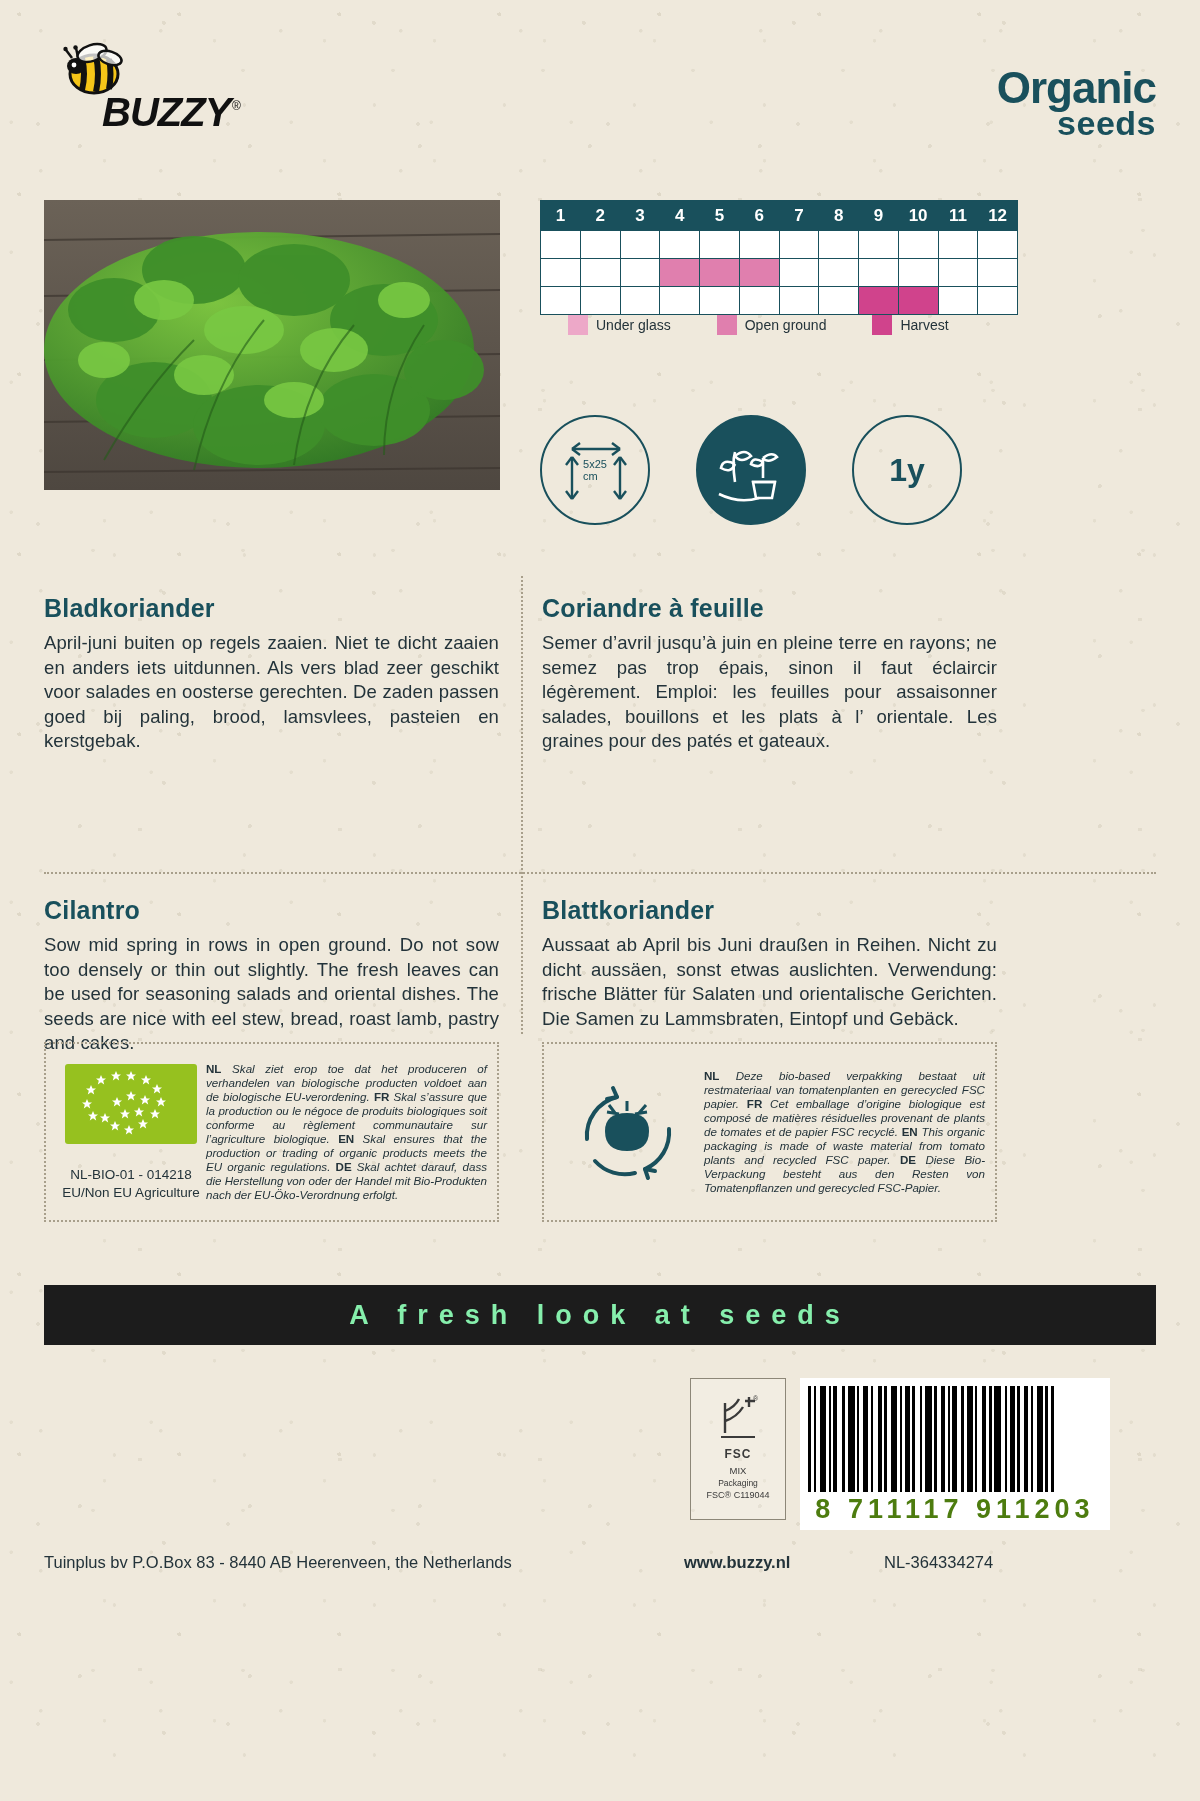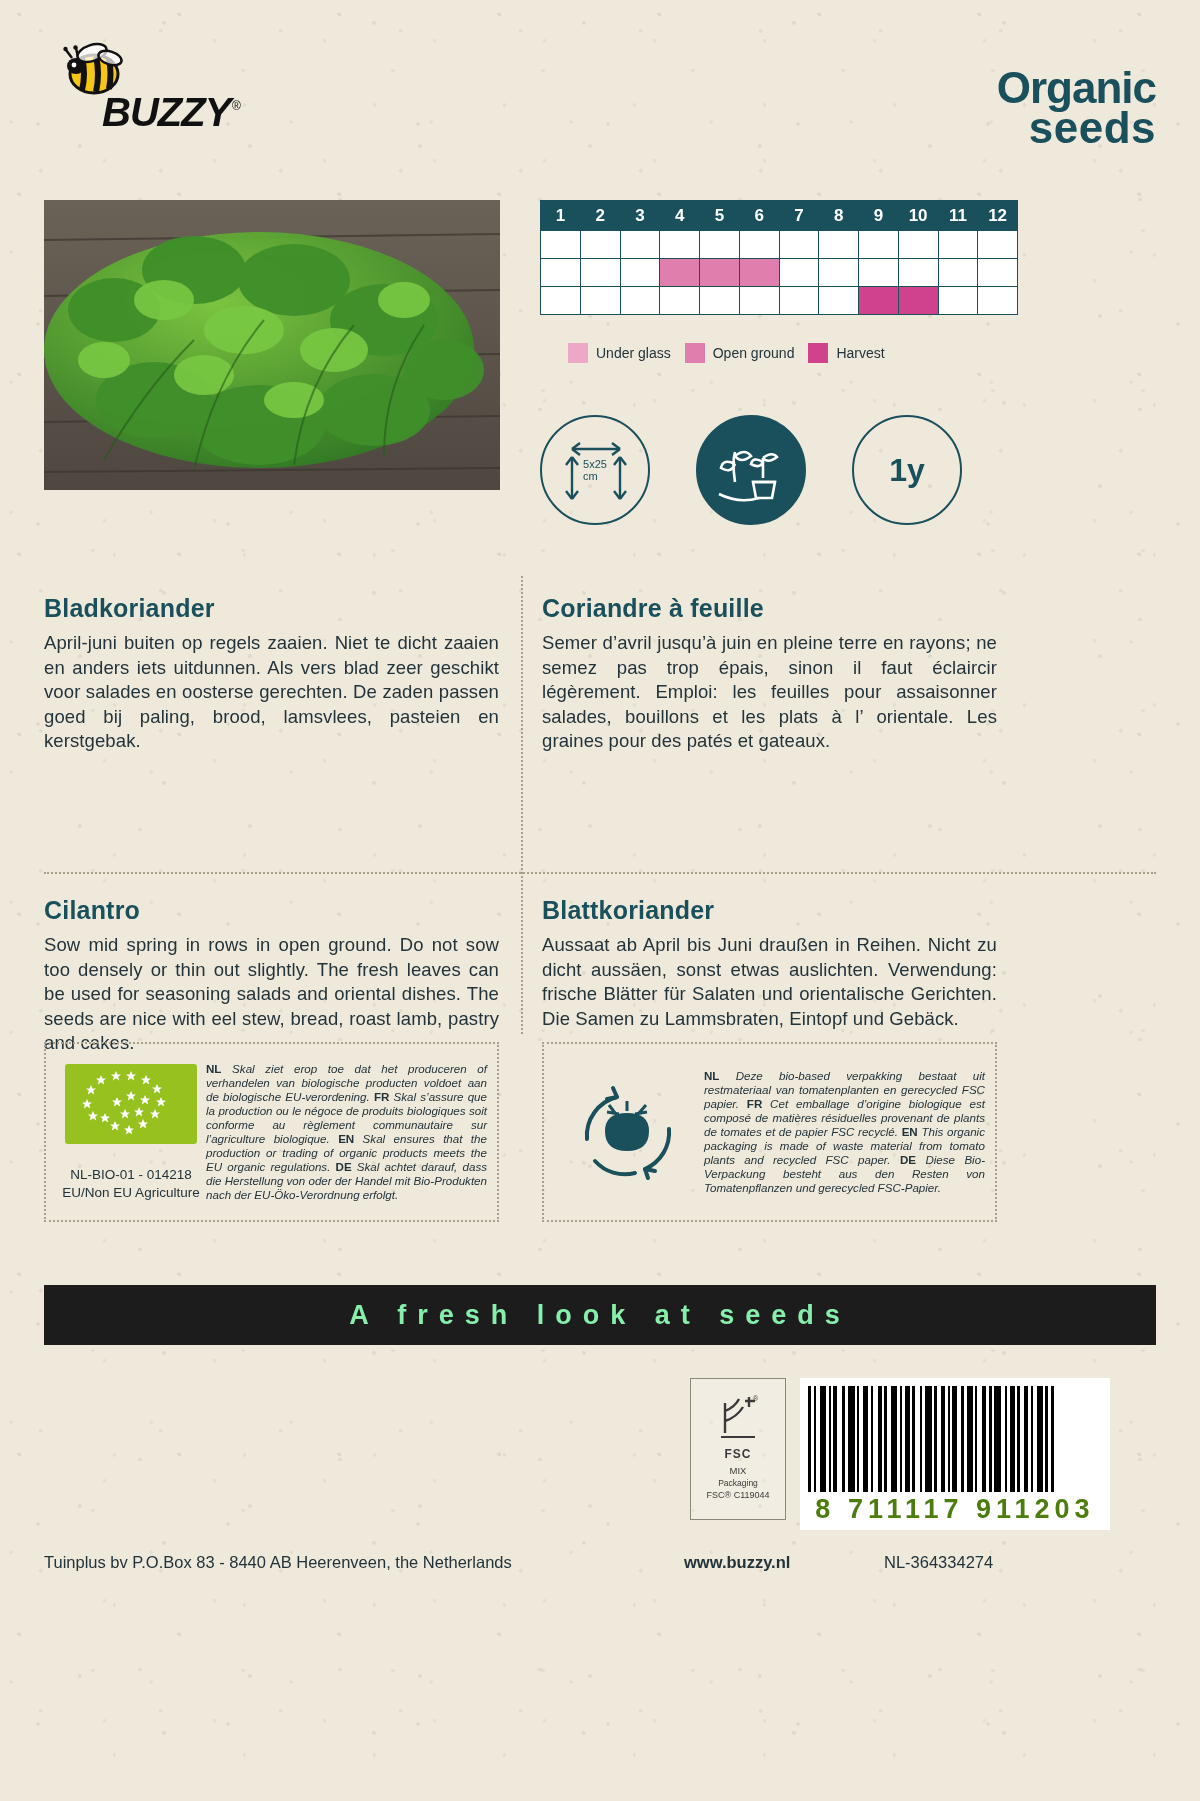--- a/index.html
+++ b/index.html
@@ -41,7 +41,7 @@
     color: #19505c; line-height: .92;
   }
   .organic-seeds .l1 { font-size: 44px; font-weight: bold; letter-spacing: -1px; }
-  .organic-seeds .l2 { font-size: 44px; font-weight: bold; letter-spacing: .5px; }
+  .organic-seeds .l2 { font-size: 34px; font-weight: bold; letter-spacing: .5px; }
 
   
   .photo {

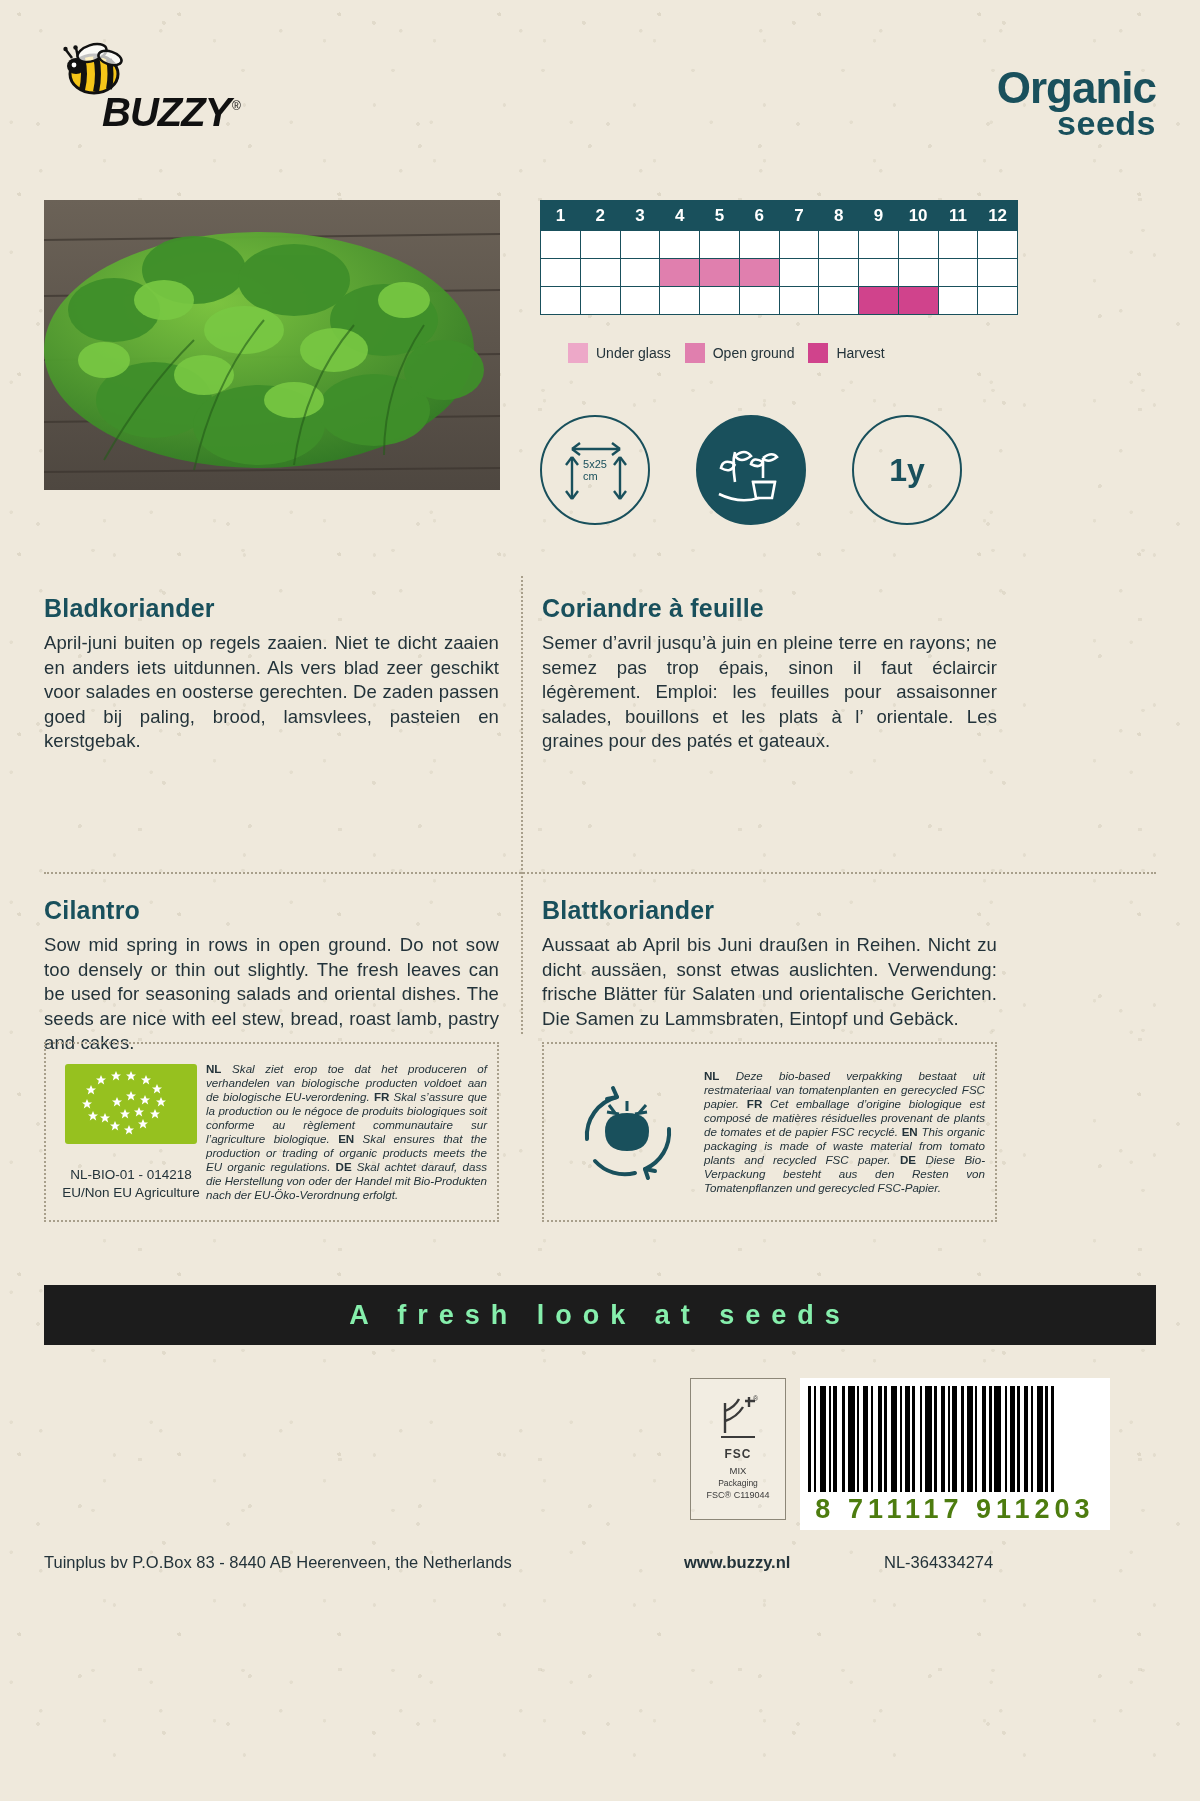--- a/index.html
+++ b/index.html
@@ -63,7 +63,7 @@
   .cal-grid tbody td.open { background: #e07fae; }
   .cal-grid tbody td.harvest { background: #d0438c; }
 
-  .legend { display: flex; gap: 14px; margin-top: 28px; padding-left: 28px; }
+  .legend { display: flex; gap: 46px; margin-top: 0; padding-left: 28px; }
   .legend-item { display: flex; align-items: center; gap: 8px; font-size: 14px; color: #23333a; }
   .swatch { width: 20px; height: 20px; display: inline-block; }
   .sw-glass { background: #eda8c8; }

